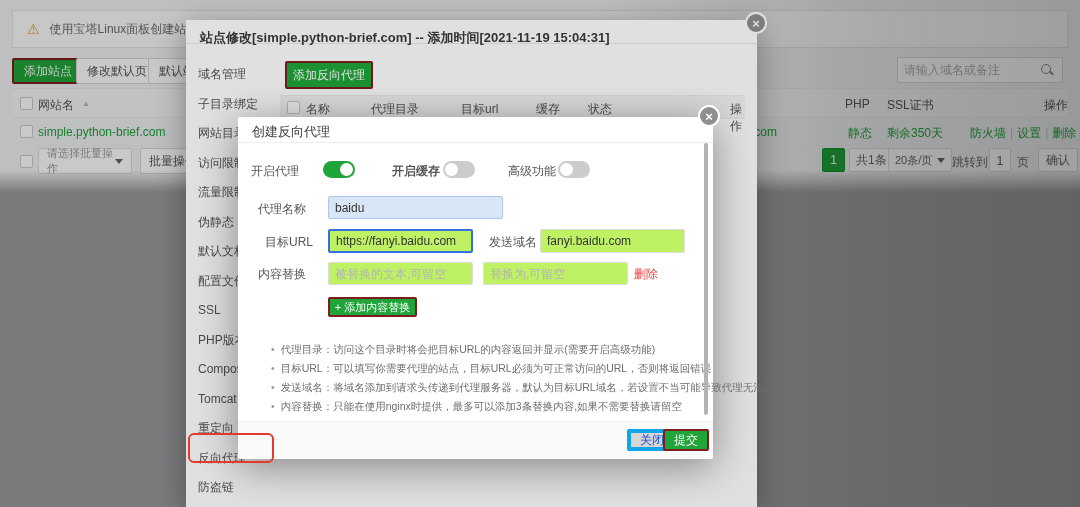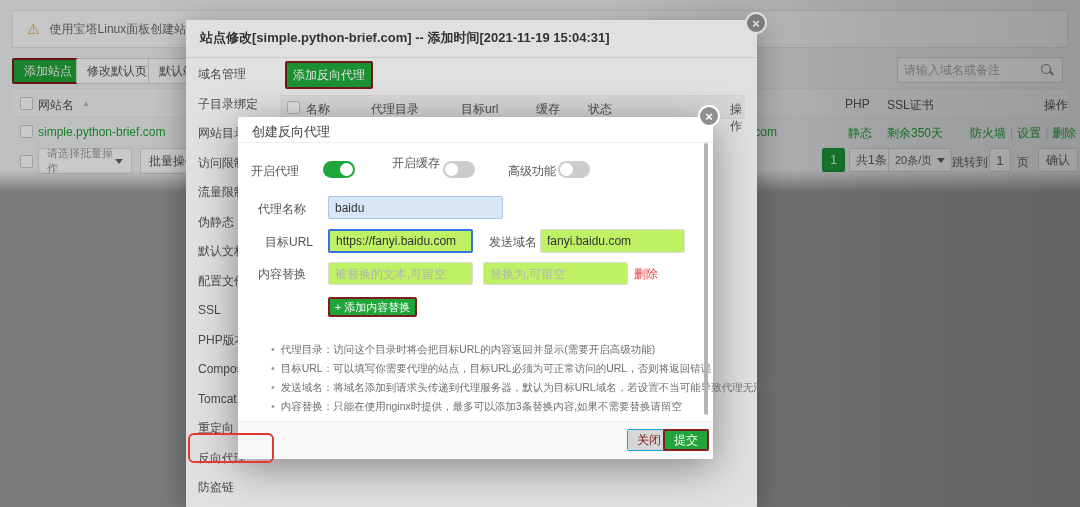--- a/index.html
+++ b/index.html
@@ -43,7 +43,7 @@
 
   
   #site-modal { left:186px; top:20px; width:571px; height:487px; background:#fff; z-index:20; box-shadow:0 6px 30px rgba(0,0,0,0.35); }
-  .site-modal-header { position:absolute; left:0; top:0; width:100%; height:38px; border-bottom:1px solid #e9e9e9; }
+  .site-modal-header { position:absolute; left:0; top:0; width:100%; height:24px; border-bottom:1px solid #e9e9e9; }
   .site-modal-title { position:absolute; left:14px; top:9px; font-size:13px; font-weight:bold; color:#3b3b3b; }
   .close-circle { position:absolute; width:22px; height:22px; border-radius:50%; background:#8f8f8f; border:2px solid #fff; color:#fff; display:flex; align-items:center; justify-content:center; font-size:13px; font-weight:bold; cursor:pointer; line-height:1; }
   .side-menu { position:absolute; left:0; top:40px; width:82px; }

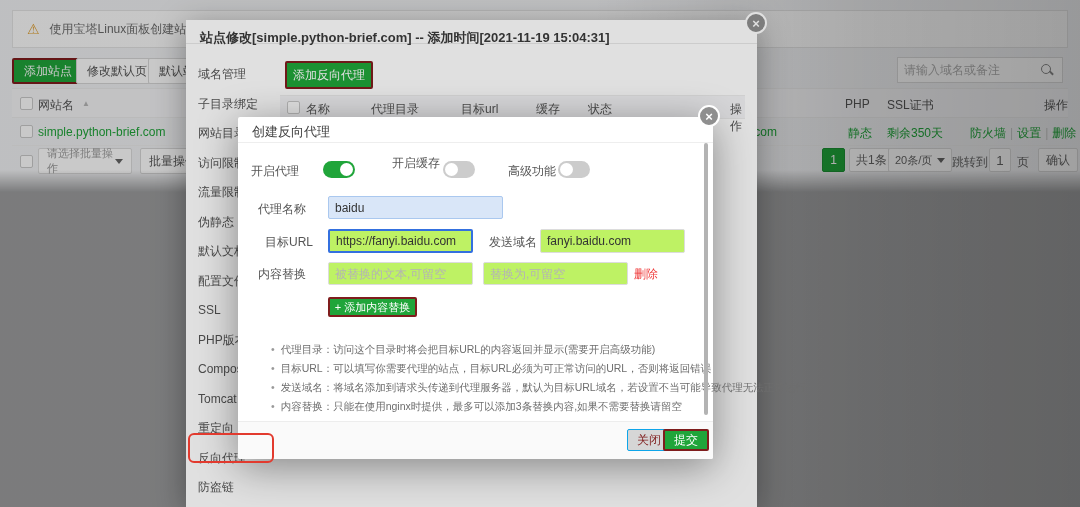--- a/index.html
+++ b/index.html
@@ -189,7 +189,7 @@
     <div class="toggle on" style="left:85px; top:44px;">
         <span class="knob"></span>
       </div>
-    <span class="fld-label" style="left:154px; top:38px;">开启缓存</span>
+    <span class="fld-label" style="left:154px; top:46px;font-weight:bold;">开启缓存</span>
     <div class="toggle off" style="left:205px; top:44px;">
         <span class="knob"></span>
       </div>

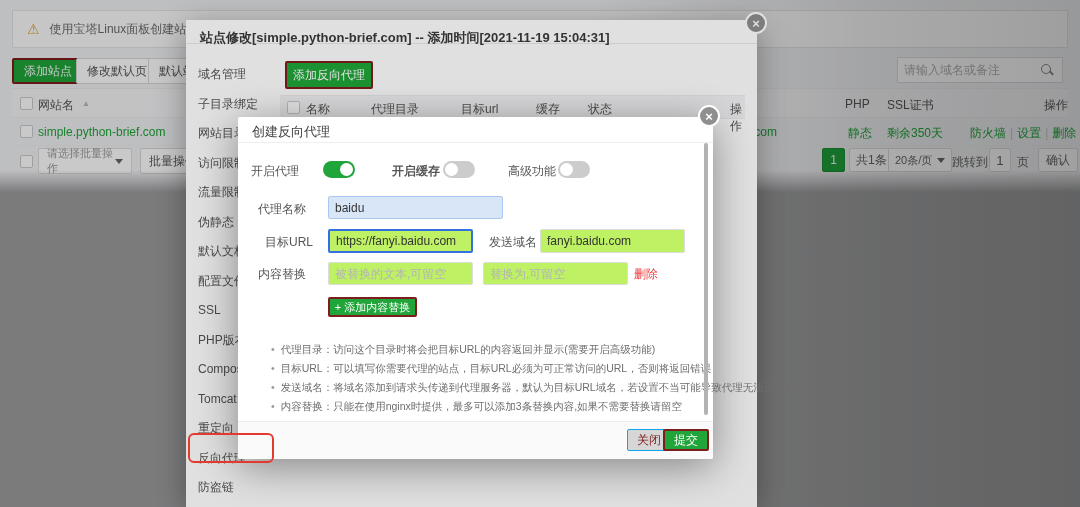--- a/index.html
+++ b/index.html
@@ -72,7 +72,7 @@
   .vscroll { position:absolute; left:466px; top:26px; width:4px; height:272px; background:#b3b3b3; border-radius:2px; }
   .proxy-footer { position:absolute; left:0; top:304px; width:100%; height:38px; background:#fafafa; border-top:1px solid #ededed; border-radius:0 0 2px 2px; }
   .ft-btn { position:absolute; top:7px; height:22px; padding:0 9px; font-size:12px; border-radius:2px; }
-  .btn-gray { background:#d6d6d6; color:#7f1d1d; border:1px solid #0ea5e9; }
+  .btn-gray { background:#d6d6d6; color:#1d4ed8; border:4px solid #0ea5e9; }
 
   
   #red-annotation { left:188px; top:433px; width:86px; height:30px; border:2px solid #e23a2e; border-radius:6px; z-index:50; pointer-events:none; }

